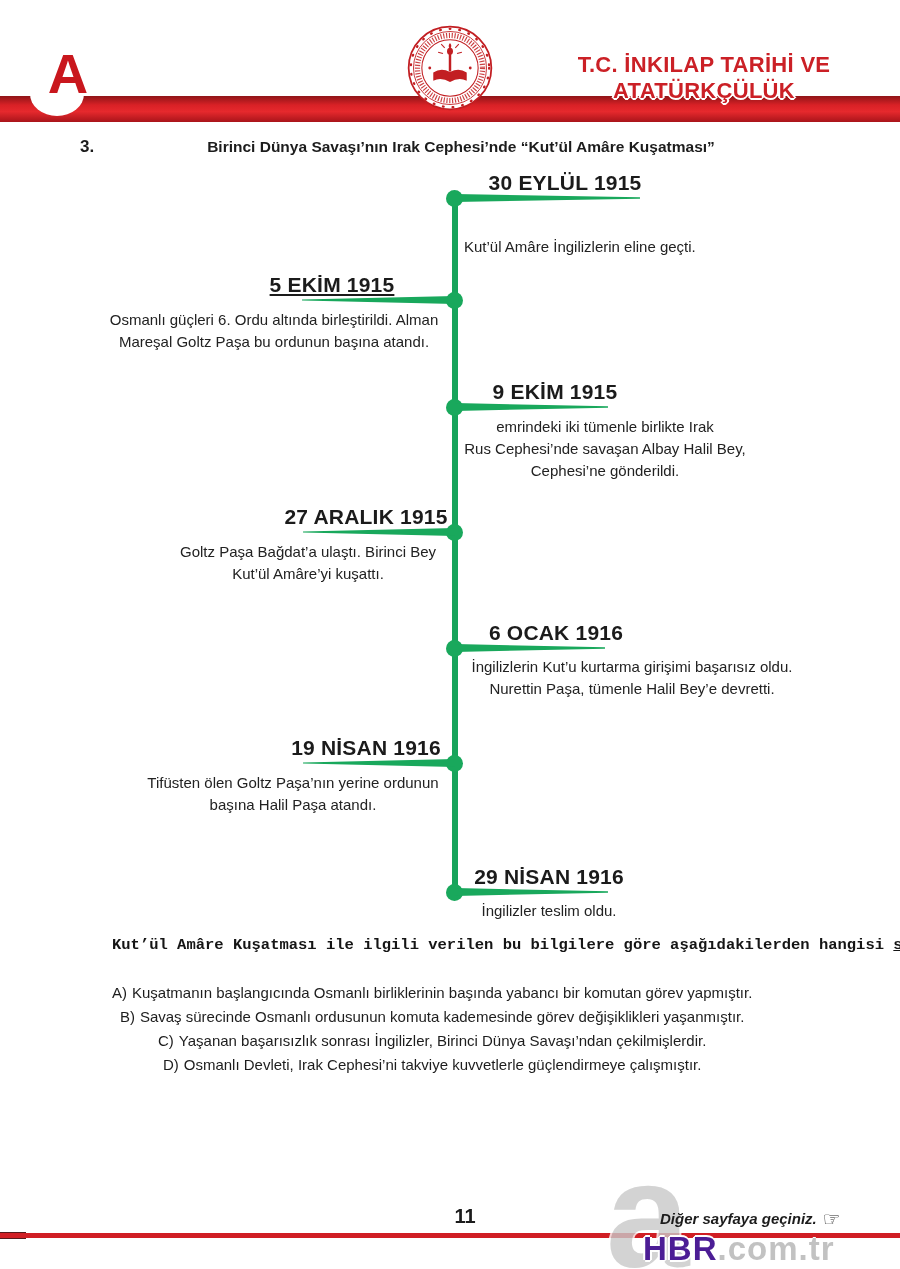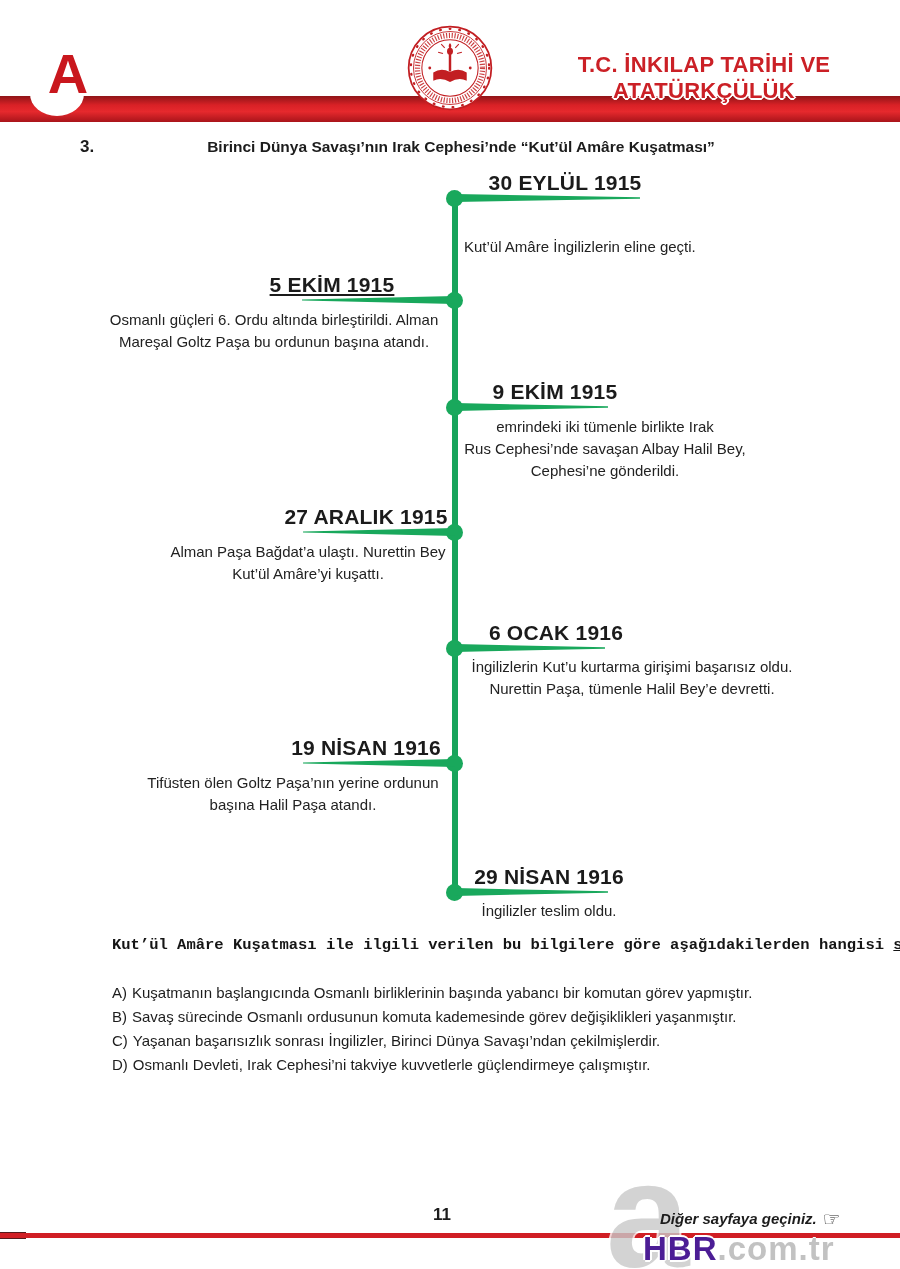--- a/index.html
+++ b/index.html
@@ -150,7 +150,7 @@
     <div class="tl-wedge wedge-left w4"></div>
     <div class="tl-date d4">27 ARALIK 1915</div>
     <div class="tl-text ta-c t4">
-      <span>Alman Paşa Bağdat’a ulaştı. Nurettin Bey</span>
+      <span>Goltz Paşa Bağdat’a ulaştı. Birinci Bey</span>
       <span>Kut’ül Amâre’yi kuşattı.</span>
     </div>
 

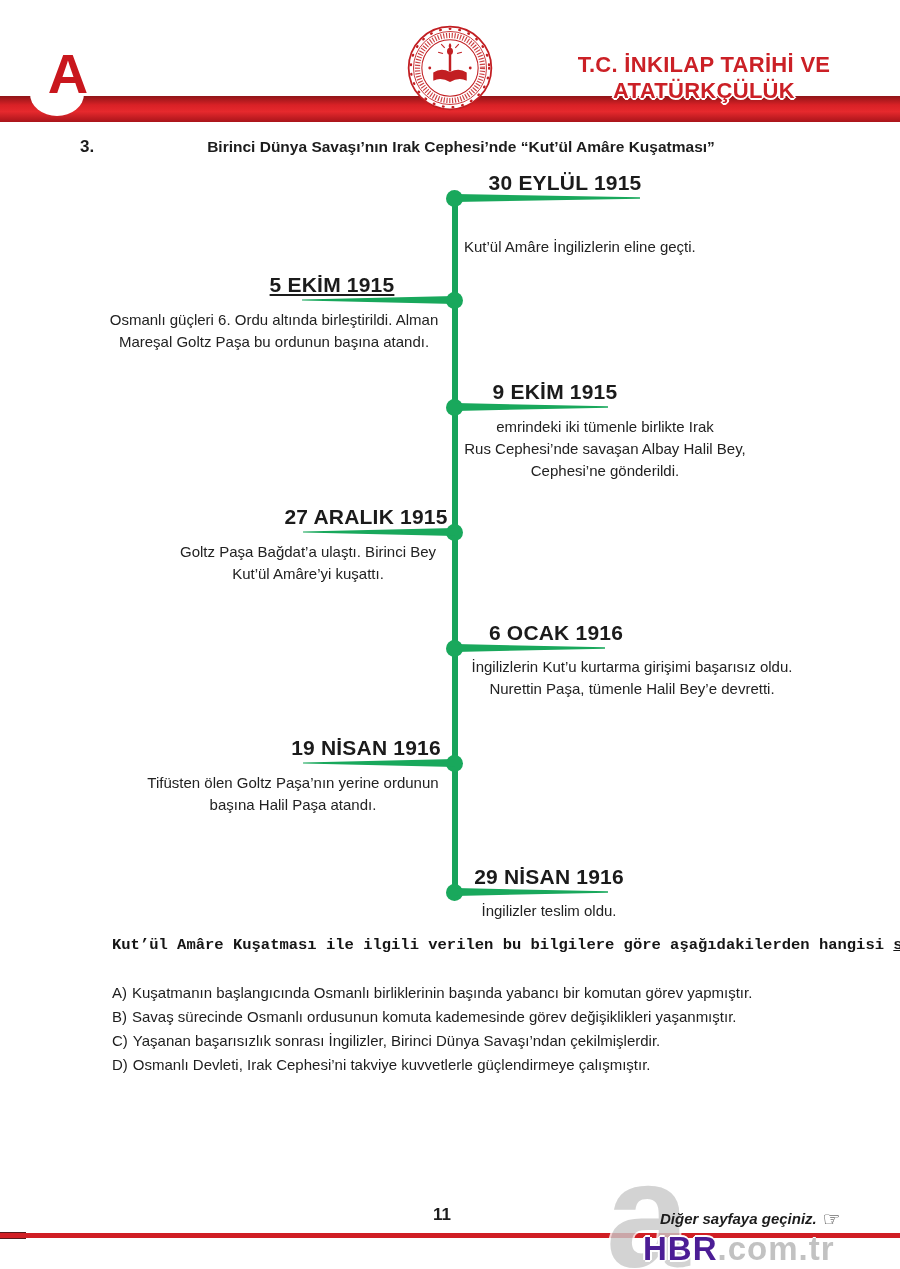--- a/index.html
+++ b/index.html
@@ -56,7 +56,7 @@
   .stem{position:absolute;left:112px;top:936px;font-size:15.5px;font-weight:bold;
     white-space:nowrap;color:#151515;font-family:Liberation Mono, monospace;}
   .stem .u{text-decoration:underline;}
-  .options{position:absolute;left:112px;top:981px;font-size:15px;color:#1d1d1d;}
+  .options{position:absolute;left:112px;top:981px;font-size:15px;color:#1d1d1d;text-align:center;}
   .option{height:24px;line-height:24px;white-space:nowrap;}
   .option .letter{margin-right:5px;}
 

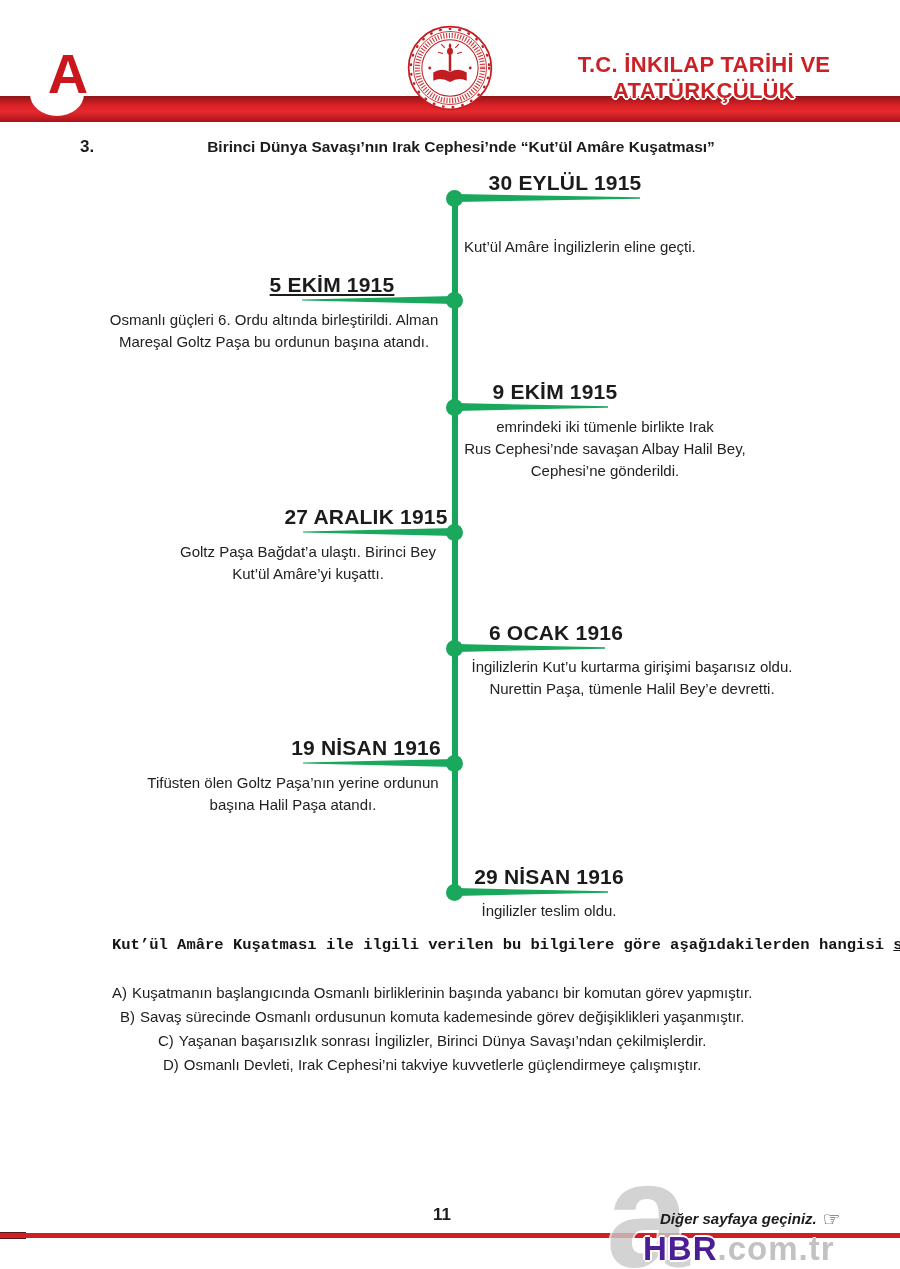--- a/index.html
+++ b/index.html
@@ -61,8 +61,8 @@
   .option .letter{margin-right:5px;}
 
   
-  .page-num{position:absolute;left:412px;top:1205px;width:60px;text-align:center;
-    font-size:17px;font-weight:bold;z-index:5;}
+  .page-num{position:absolute;left:435px;top:1205px;width:60px;text-align:center;
+    font-size:20px;font-weight:bold;z-index:5;}
   .next-instr{position:absolute;left:660px;top:1207px;font-size:15px;font-weight:bold;
     font-style:italic;white-space:nowrap;z-index:5;}
   .hand-icon{font-style:normal;font-size:20px;font-family:"DejaVu Sans",sans-serif;

